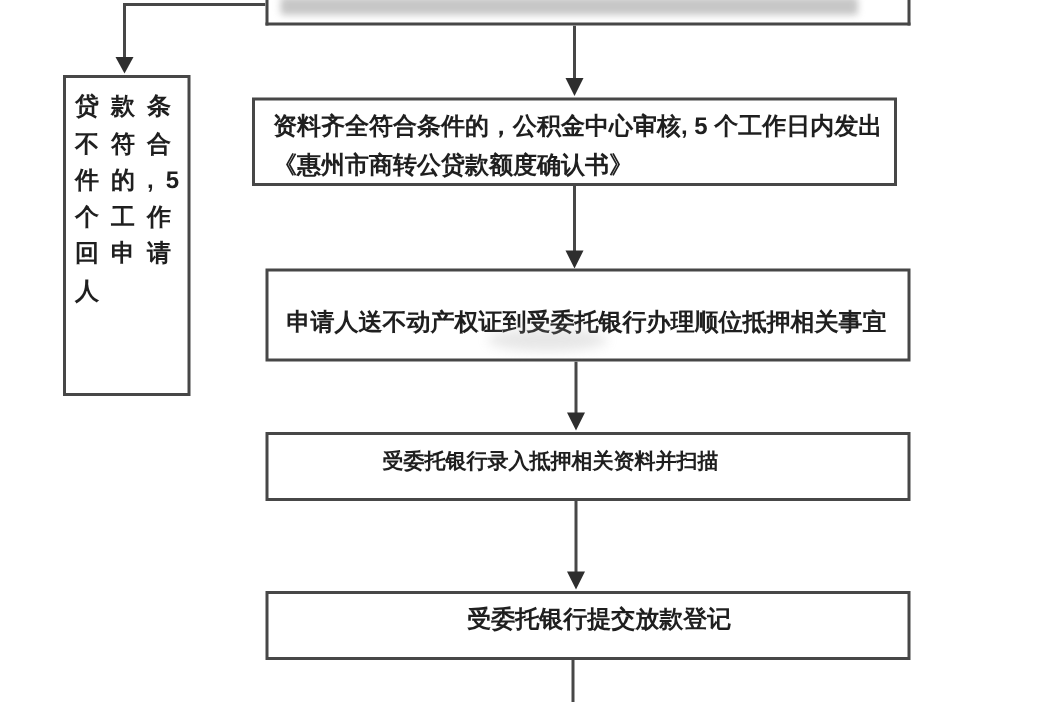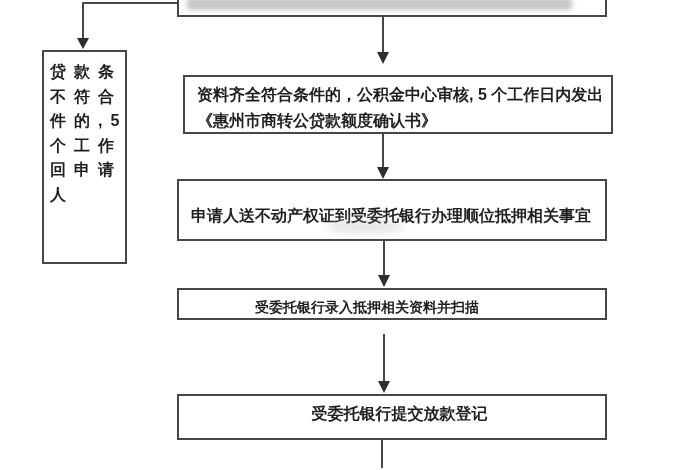--- a/index.html
+++ b/index.html
@@ -57,10 +57,9 @@
     white-space: nowrap;
   }
   #review-box {
-    left: 183px; top: 65px;
+    left: 168px; top: 65px;
     width: 430px; height: 59px;
     padding: 5px 8px 0 12px;
-    margin-top: 10px;
   }
   #review-box .box-line {
     font-size: 16px;

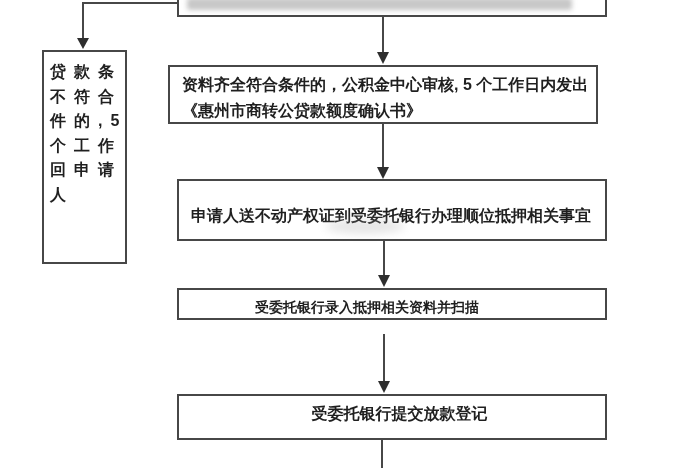--- a/index.html
+++ b/index.html
@@ -79,7 +79,7 @@
   }
   #scan-box {
     left: 177px; top: 288px;
-    width: 430px; height: 32px;
+    width: 430px; height: 46px;
     padding-top: 8px;
   }
   #scan-box .box-line {

